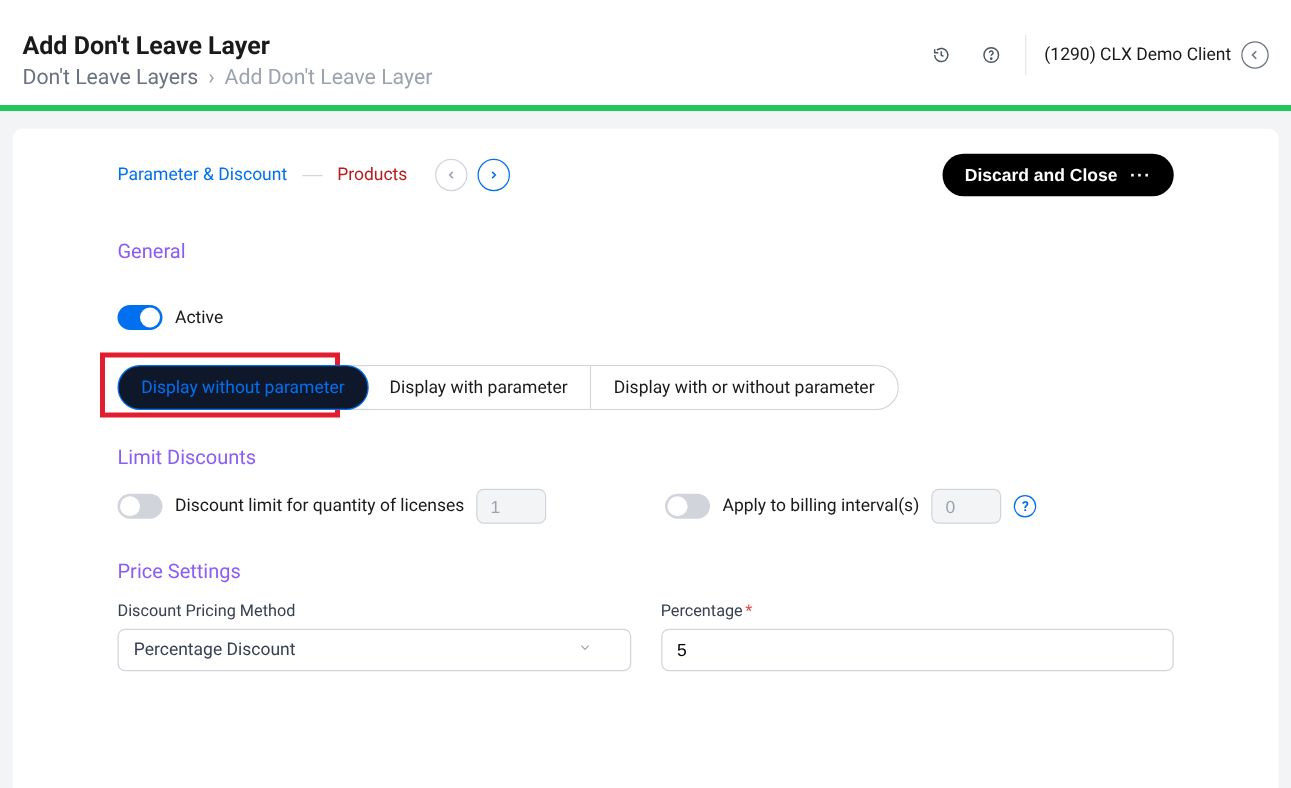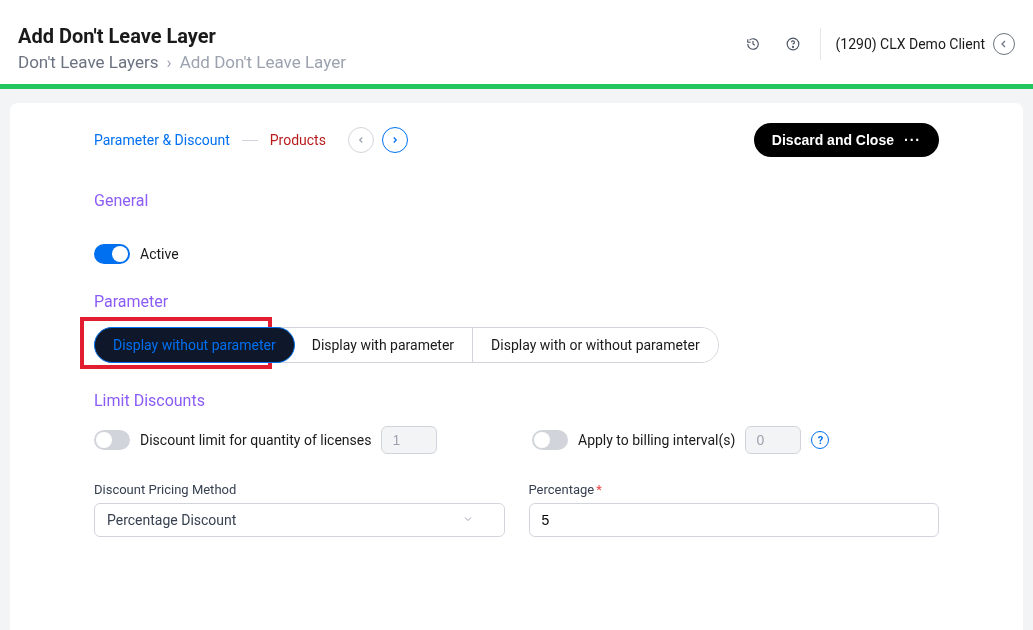--- a/index.html
+++ b/index.html
@@ -150,7 +150,6 @@
     </div>
 
     <div class="section-block">
-      <h2 class="section">Parameter</h2>
       <div class="param-wrap">
         <div class="seg-group">
           <div class="seg-item selected">Display without parameter</div>

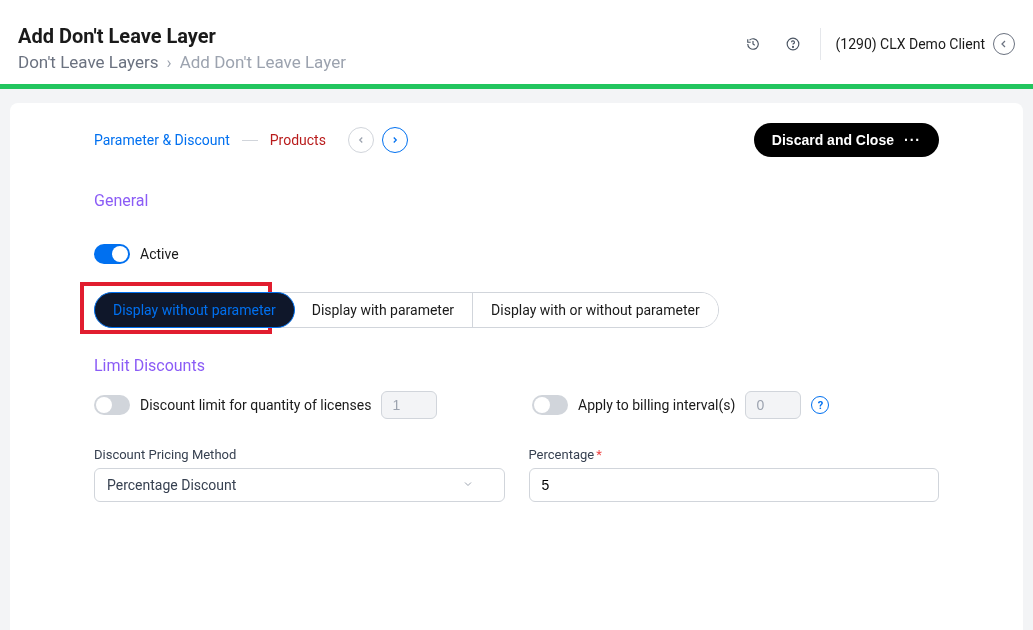--- a/index.html
+++ b/index.html
@@ -186,6 +186,7 @@
     </div>
 
     <div class="section-block" style="margin-bottom:0;">
+      <h2 class="section">Price Settings</h2>
       <div class="price-row">
         <div class="price-col">
           <label class="field-label">Discount Pricing Method</label>

